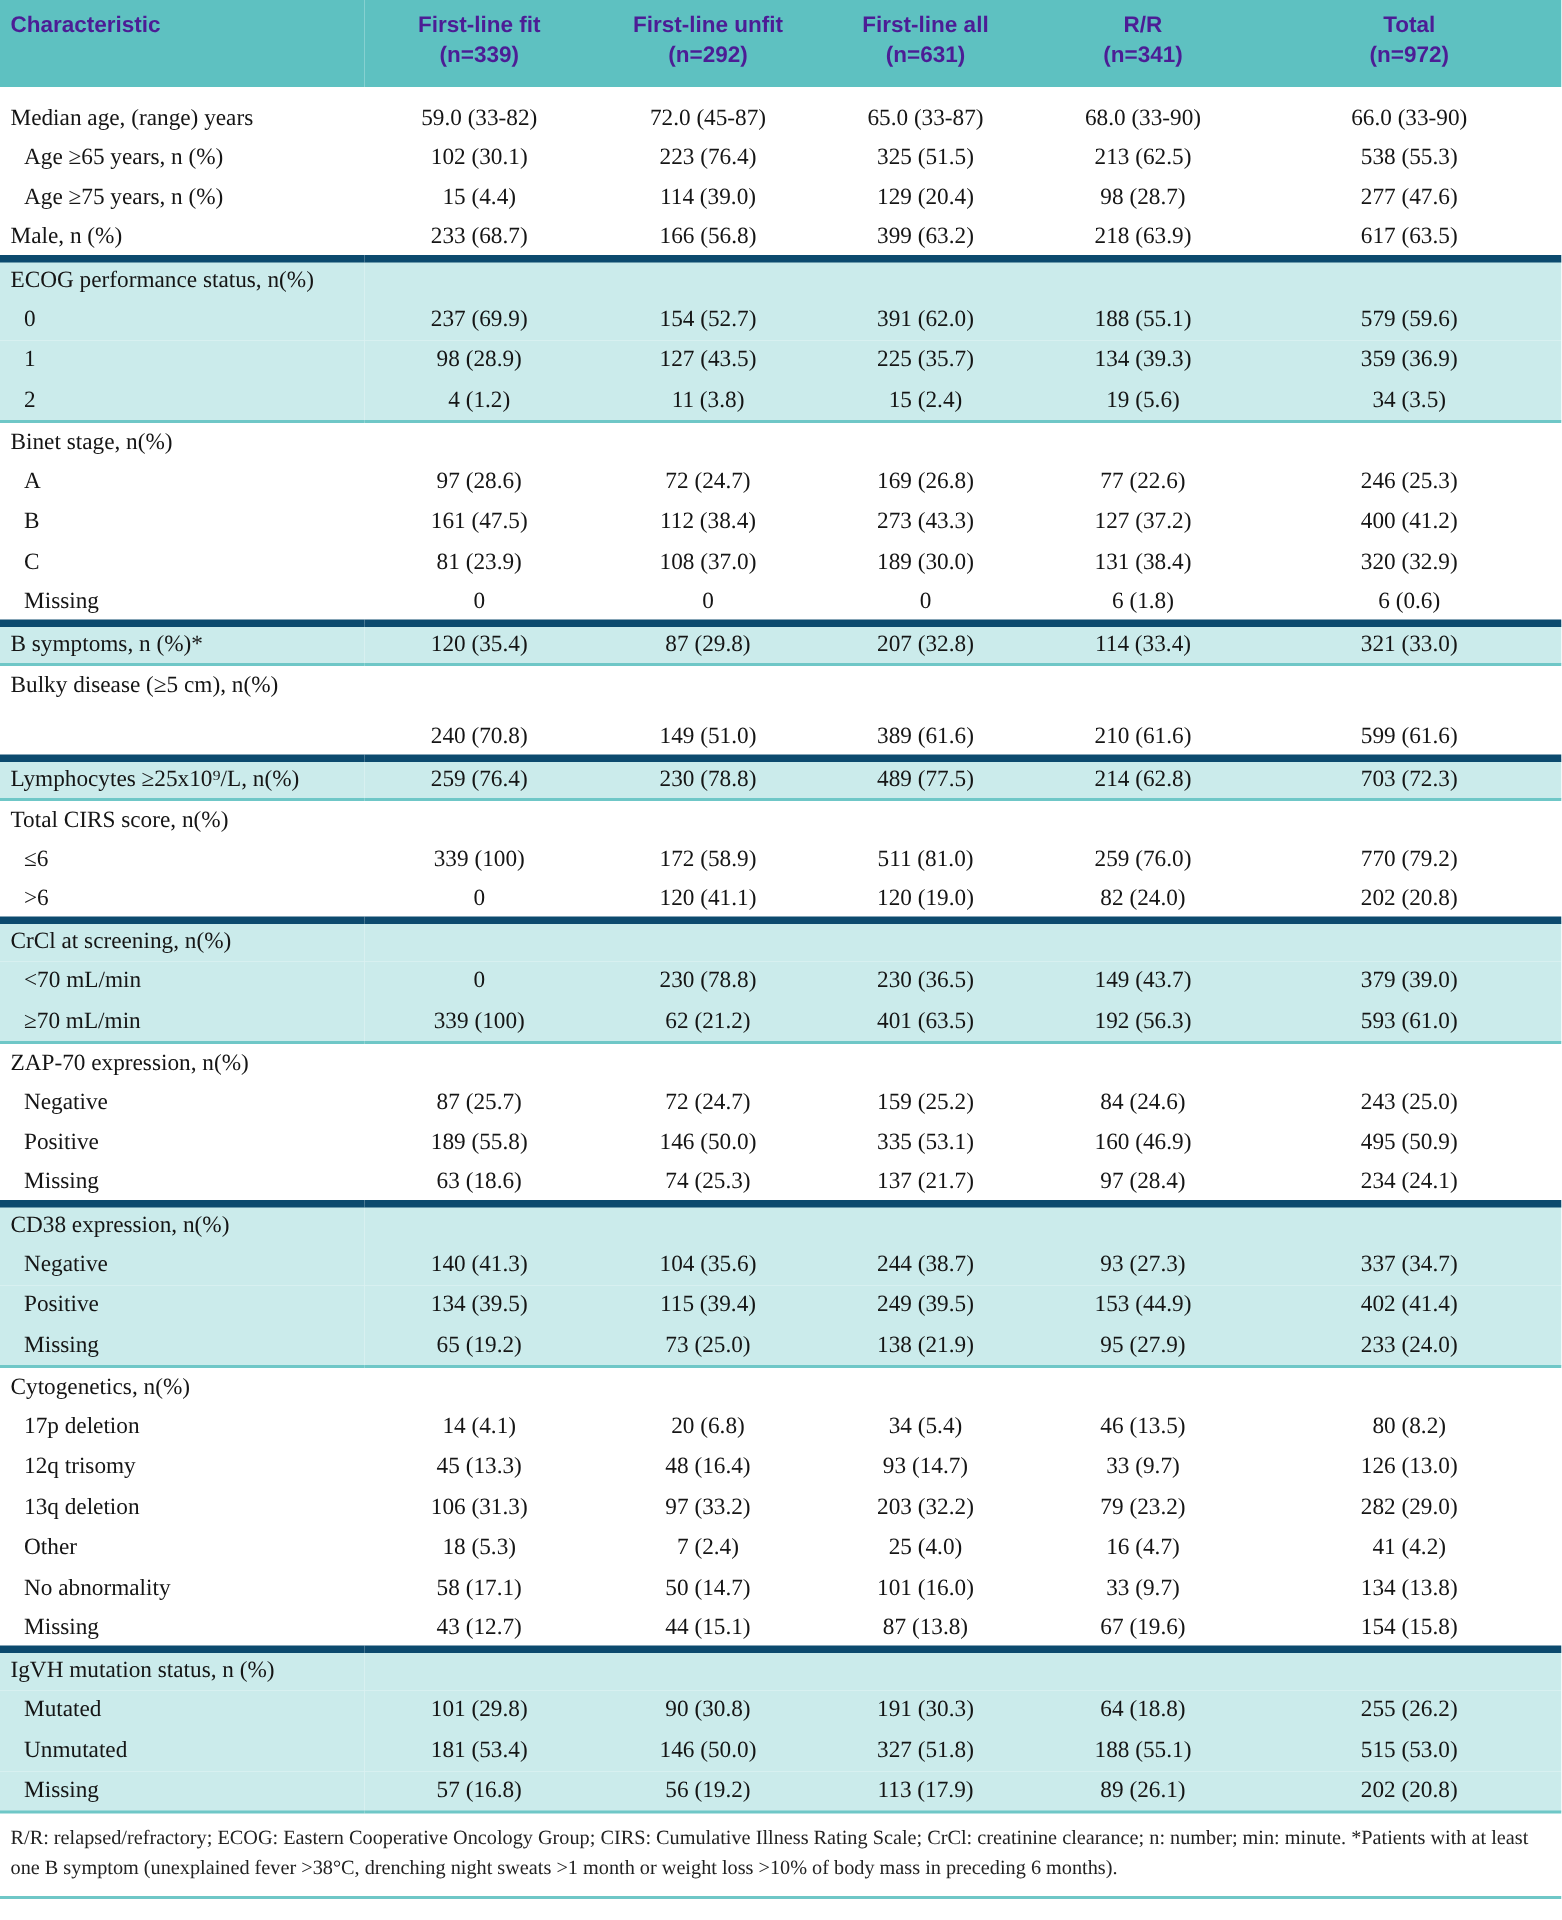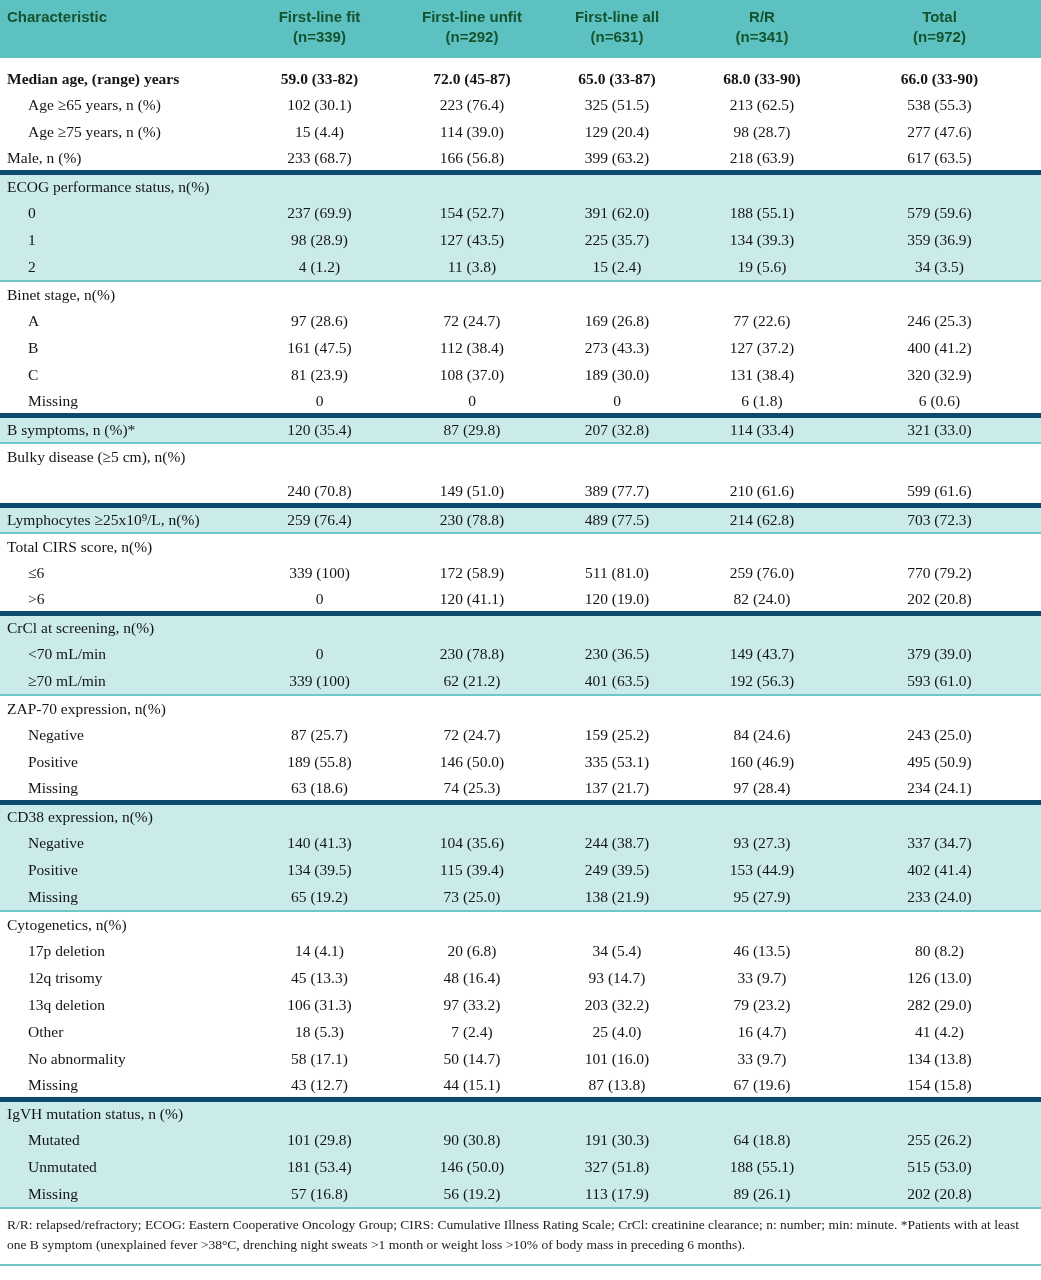--- a/index.html
+++ b/index.html
@@ -25,7 +25,7 @@
 
   thead th {
     background: #5ec1c1;
-    color: #14532d;
+    color: #4c1d95;
     font-family: "Liberation Sans", sans-serif;
     font-weight: bold;
     font-size: 15px;

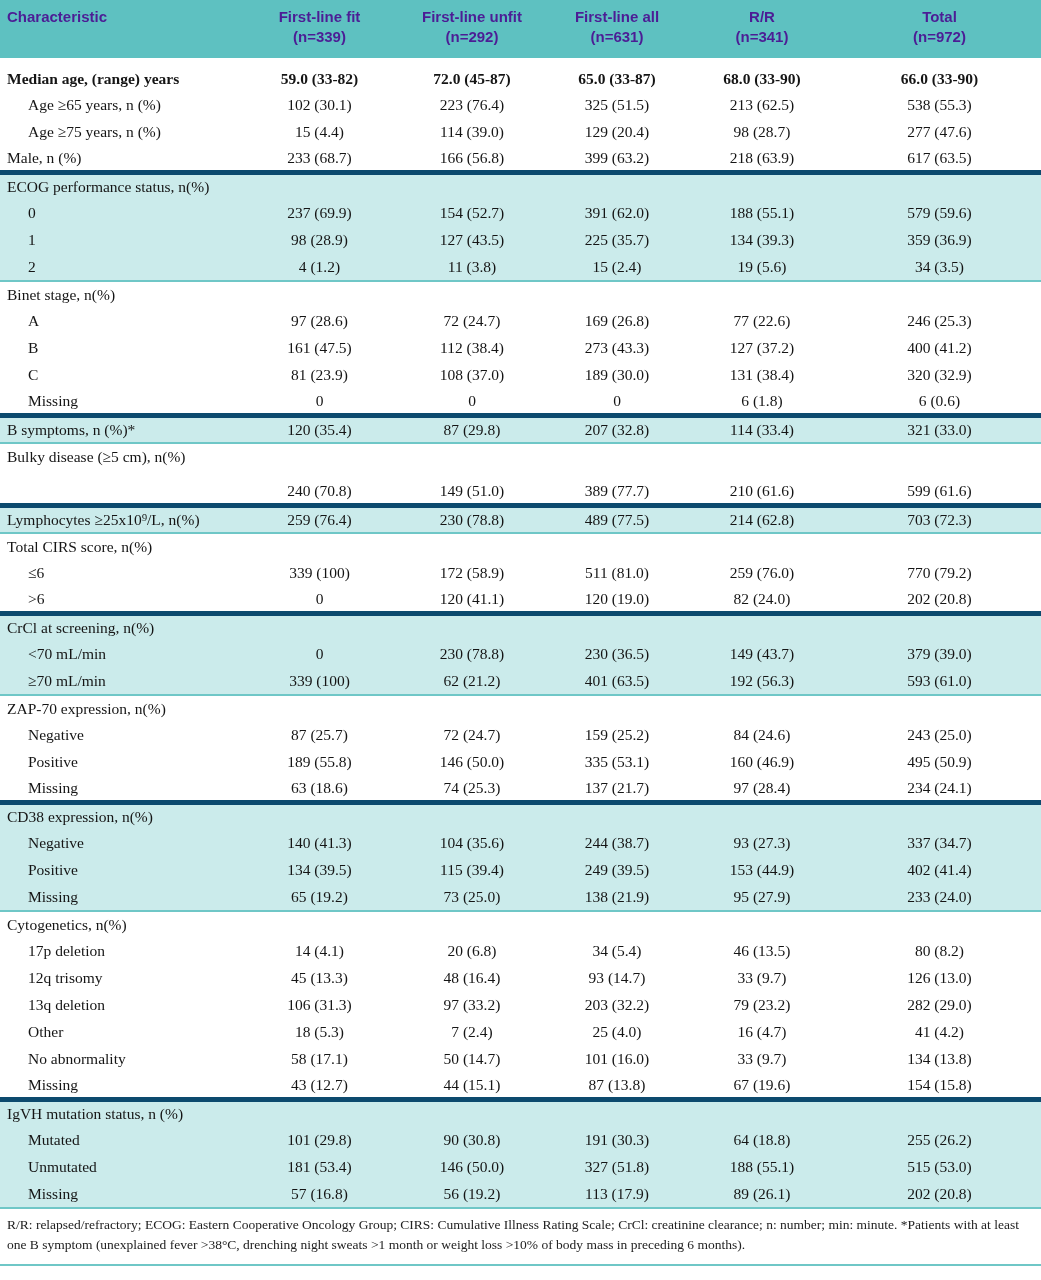--- a/index.html
+++ b/index.html
@@ -49,7 +49,7 @@
   tbody tr.band td { background: #cbebeb; }
   tbody tr.band-top td { border-top: 5px solid #0c4a6e; }
   tbody tr.band-bottom td { border-bottom: 2px solid #6fc7c7; }
-  tbody tr.first-row td { padding-top: 9px; height: 34px; font-weight: bold; }
+  tbody tr.first-row td { padding-top: 9px; height: 34px; }
   tbody tr.gap-above td { padding-top: 10px; height: 36px; }
 
   .footnote {

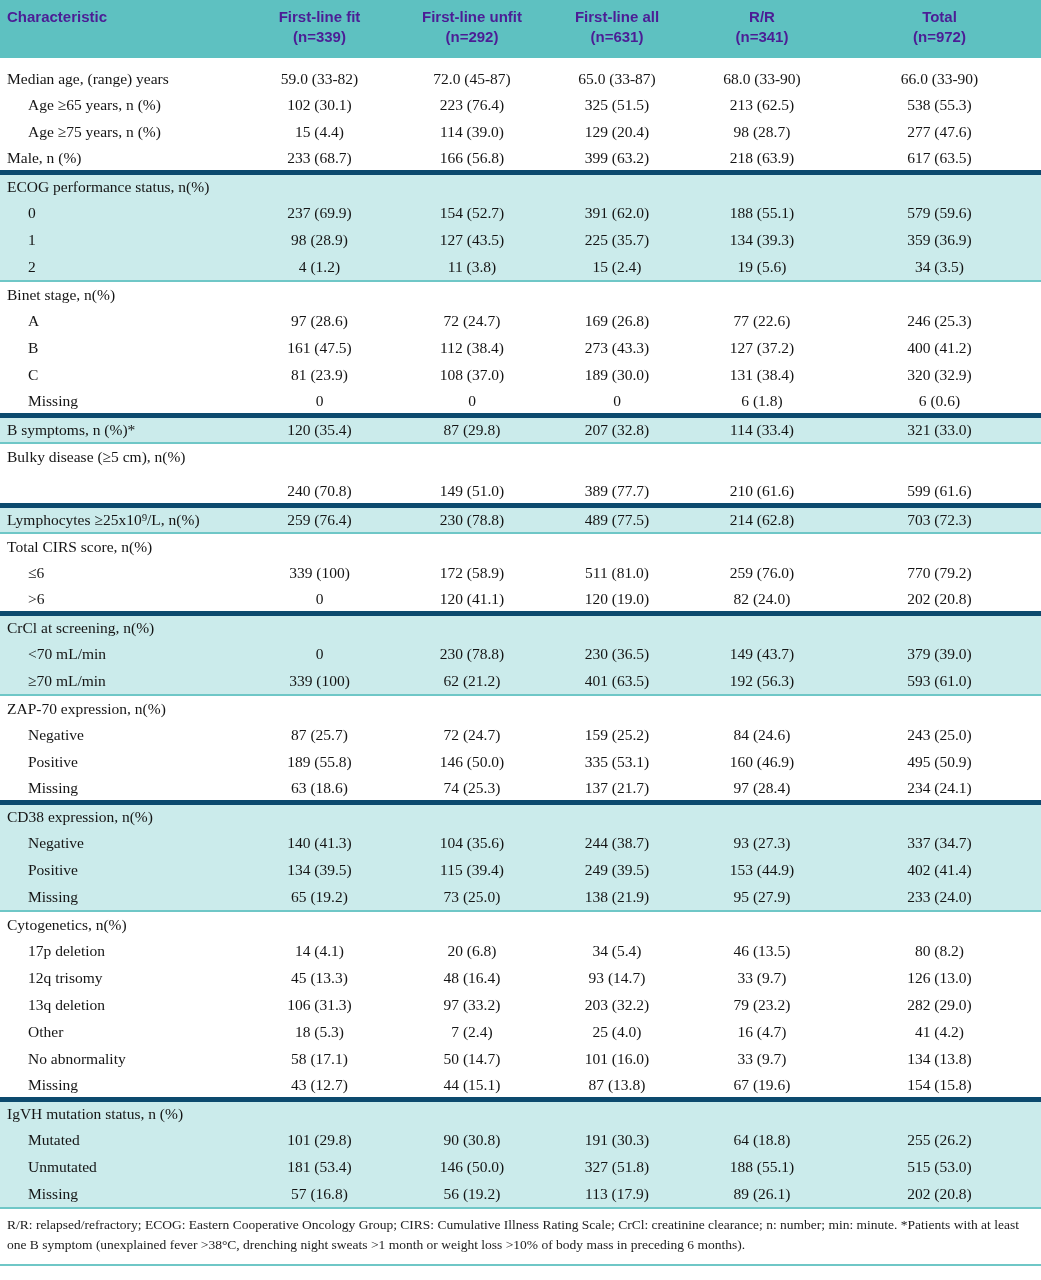--- a/index.html
+++ b/index.html
@@ -44,7 +44,7 @@
     vertical-align: middle;
   }
   tbody td.label { text-align: left; padding-left: 7px; }
-  tbody td.label.ind1 { padding-left: 28px; }
+  tbody td.label.ind1 { padding-left: 16px; }
   tbody td.val { text-align: center; }
   tbody tr.band td { background: #cbebeb; }
   tbody tr.band-top td { border-top: 5px solid #0c4a6e; }

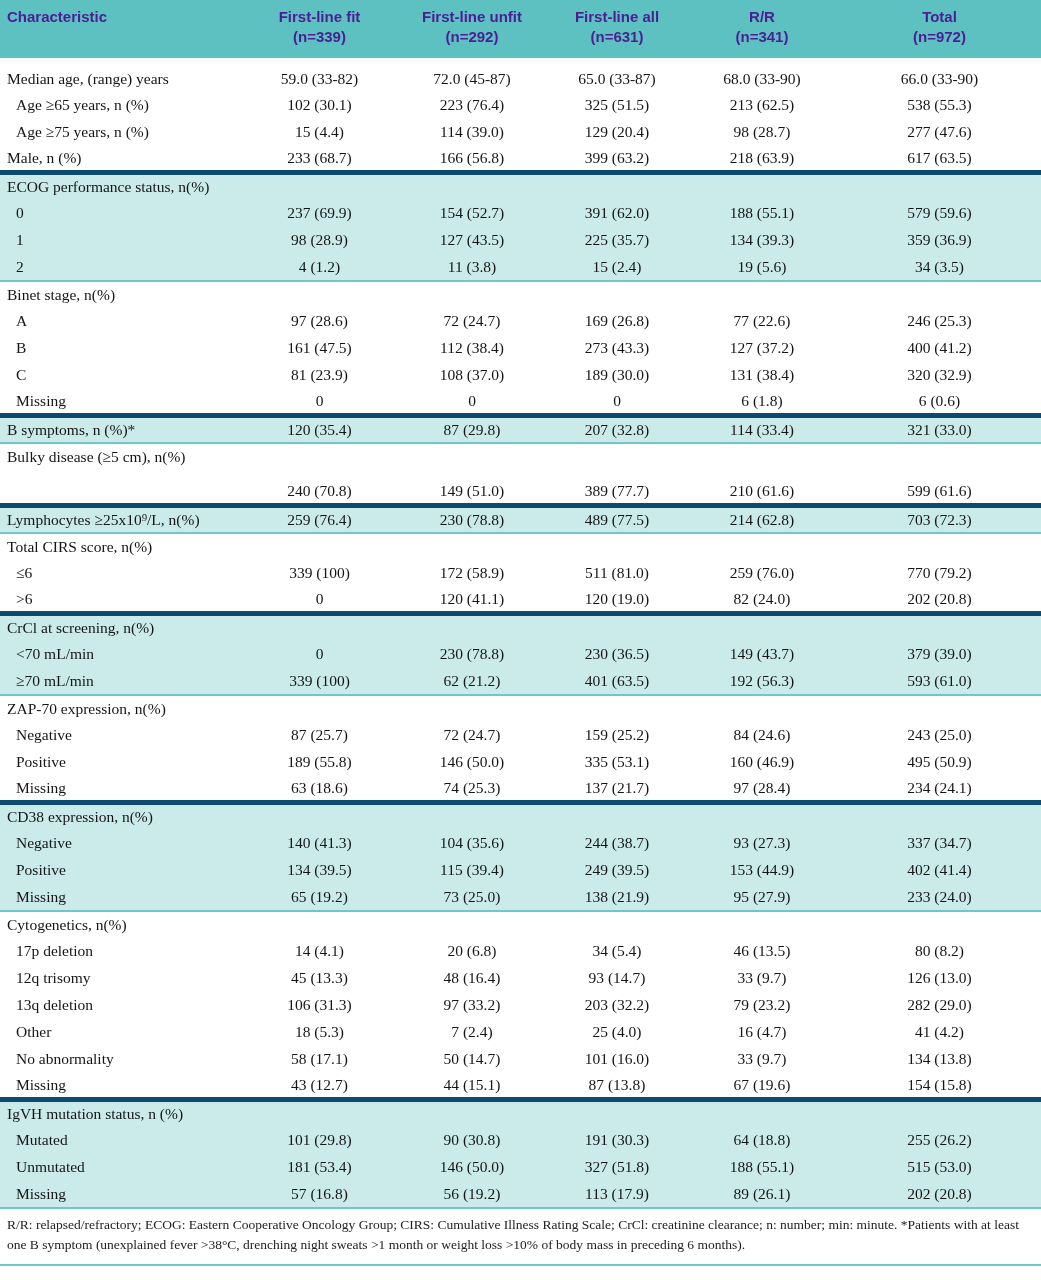--- a/index.html
+++ b/index.html
@@ -226,7 +226,7 @@
         <td class="label ind1"></td>
         <td class="val">240 (70.8)</td>
         <td class="val">149 (51.0)</td>
-        <td class="val">389 (77.7)</td>
+        <td class="val">389 (61.6)</td>
         <td class="val">210 (61.6)</td>
         <td class="val">599 (61.6)</td>
       </tr>

